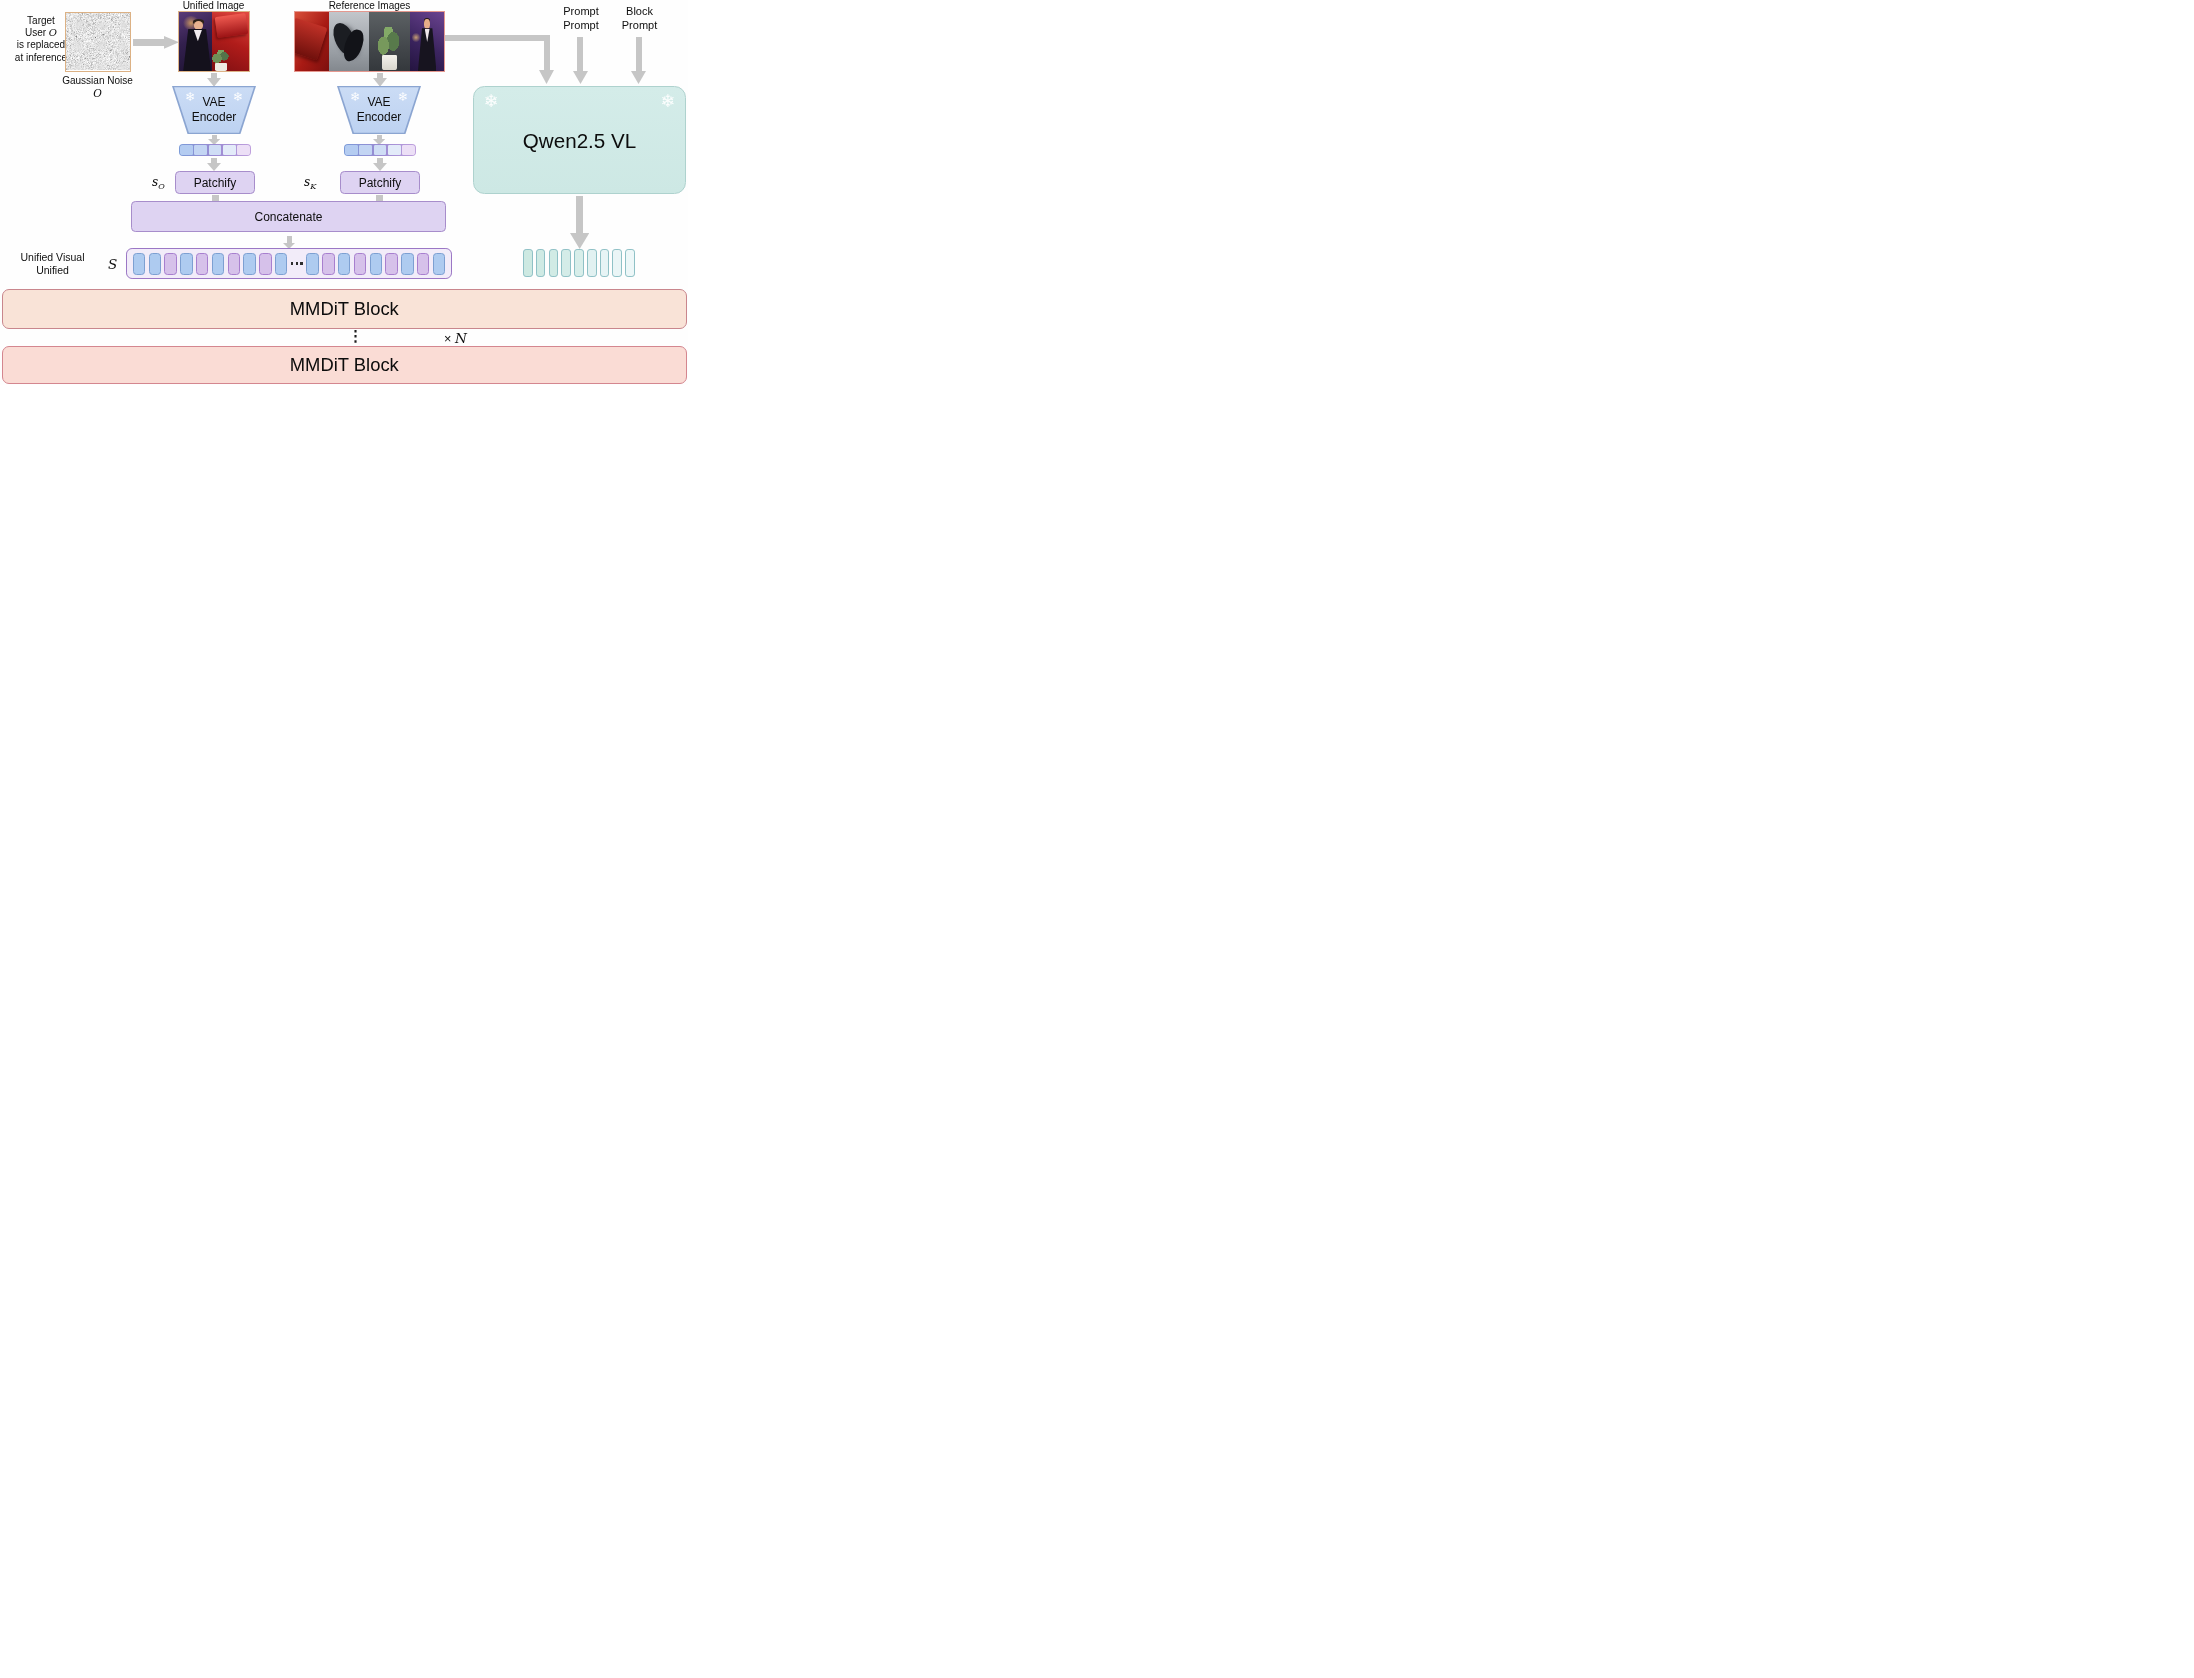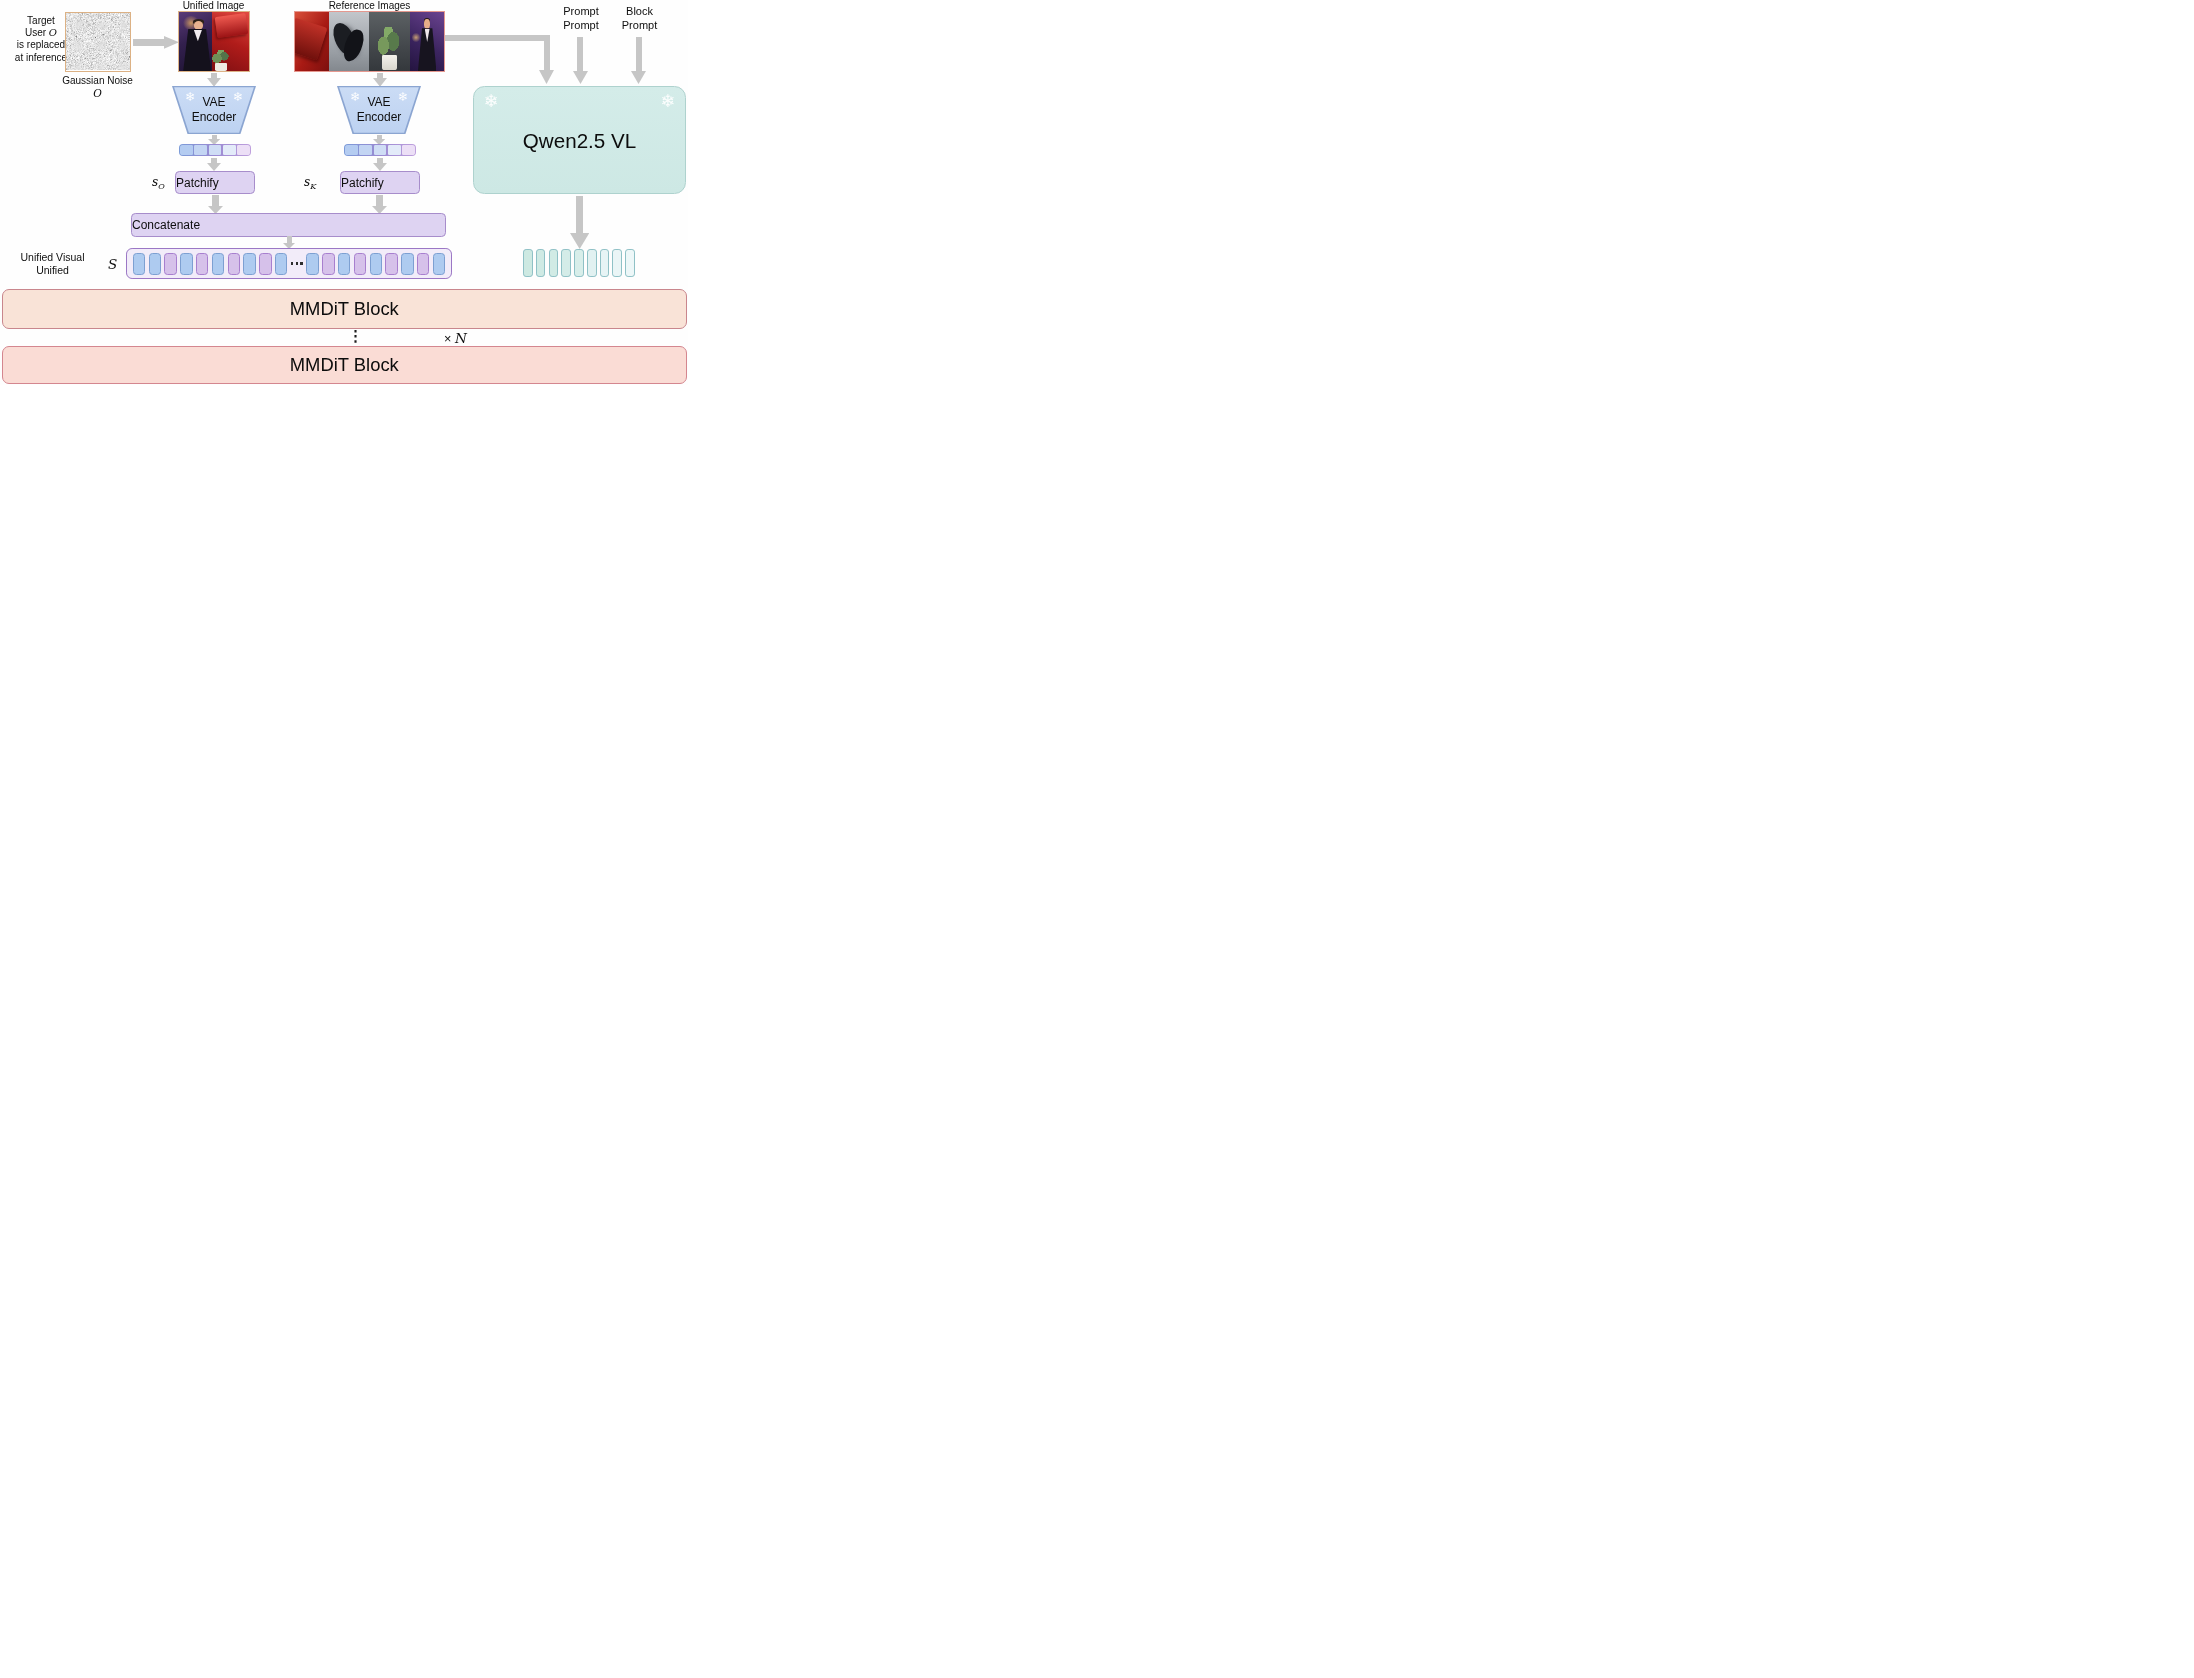--- a/index.html
+++ b/index.html
@@ -67,7 +67,7 @@
 
   
   .pbox{position:absolute;background:#ded3f2;border:1.3px solid #a78dcb;border-radius:4.4px;box-sizing:border-box;
-        display:flex;align-items:center;justify-content:flex-start;font-size:12px}
+        display:flex;align-items:center;justify-content:center;font-size:12px}
 
   
   #seq{position:absolute;background:#f2ecf9;border:1.5px solid #9b77c5;border-radius:6.1px;box-sizing:border-box;

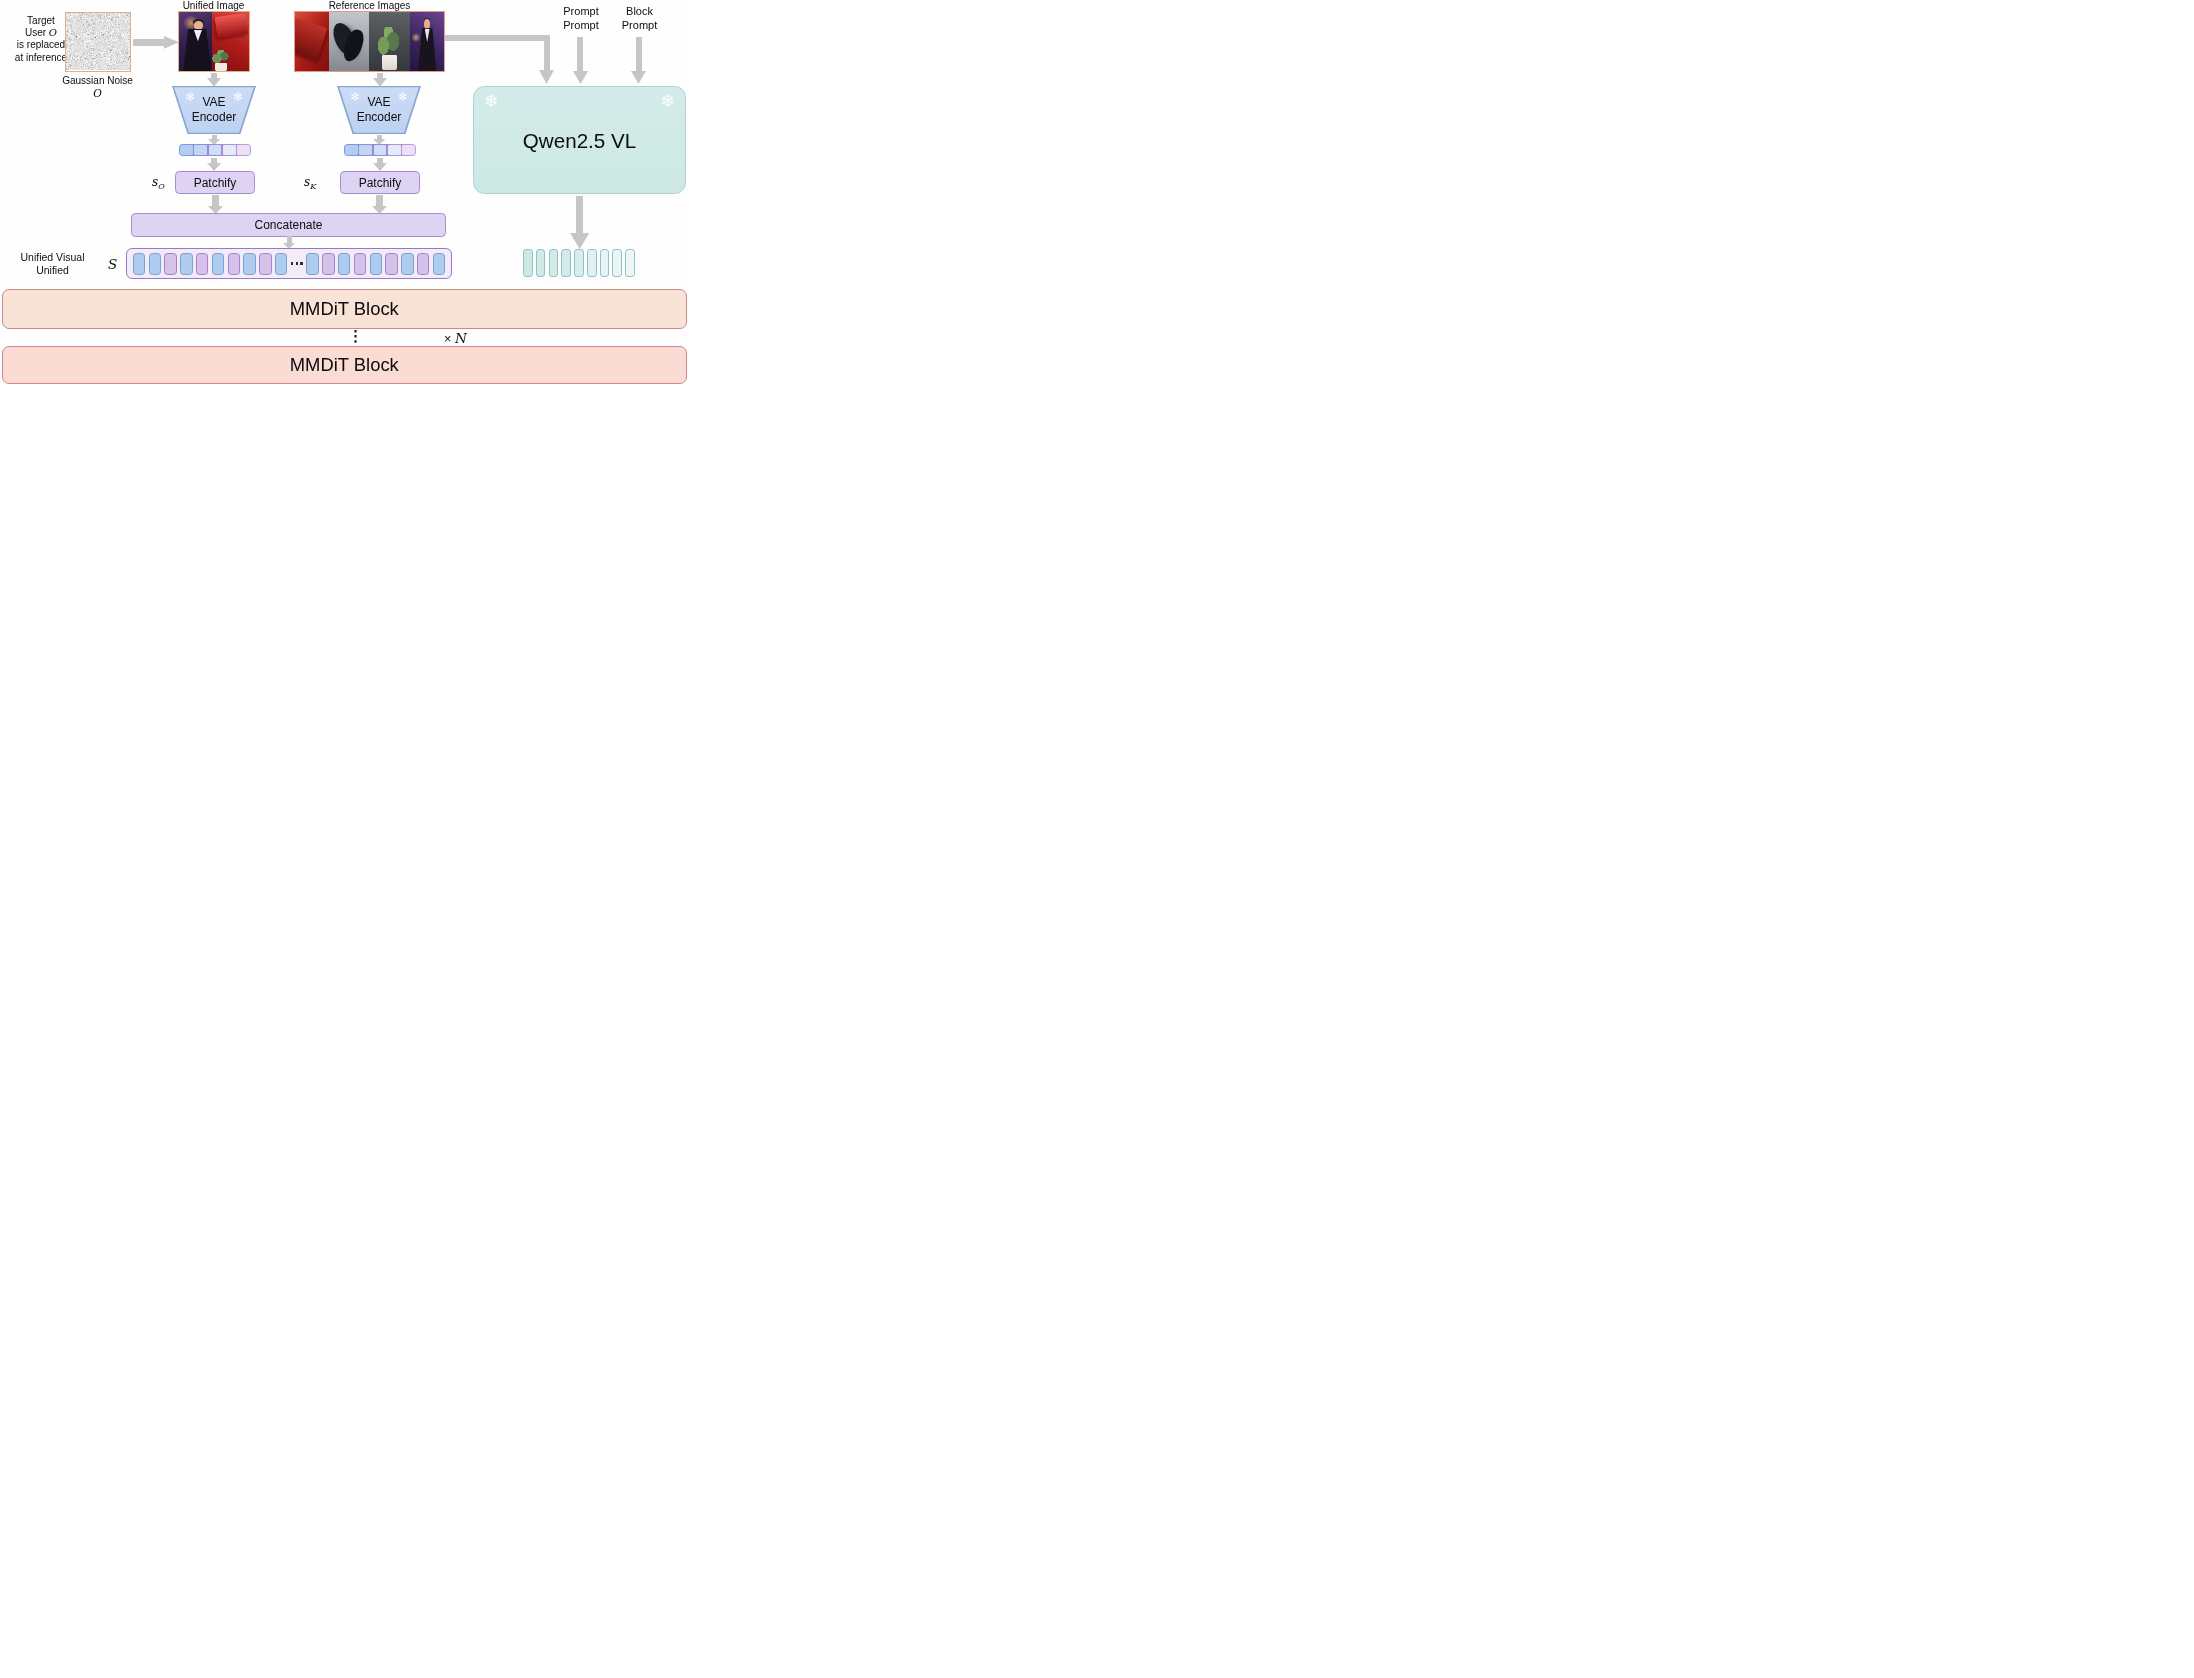--- a/index.html
+++ b/index.html
@@ -230,7 +230,7 @@
   <div class="sh" style="left:376px;top:195px;width:6.6px;height:11px"></div>
   <div class="hd-d" style="left:372px;top:206px;width:15px;height:8px"></div>
 
-  <div class="pbox" style="left:131px;top:213px;width:315px;height:24px">
+  <div class="pbox" style="left:131px;top:201px;width:315px;height:31px">
     <span>Concatenate</span>
   </div>
 

